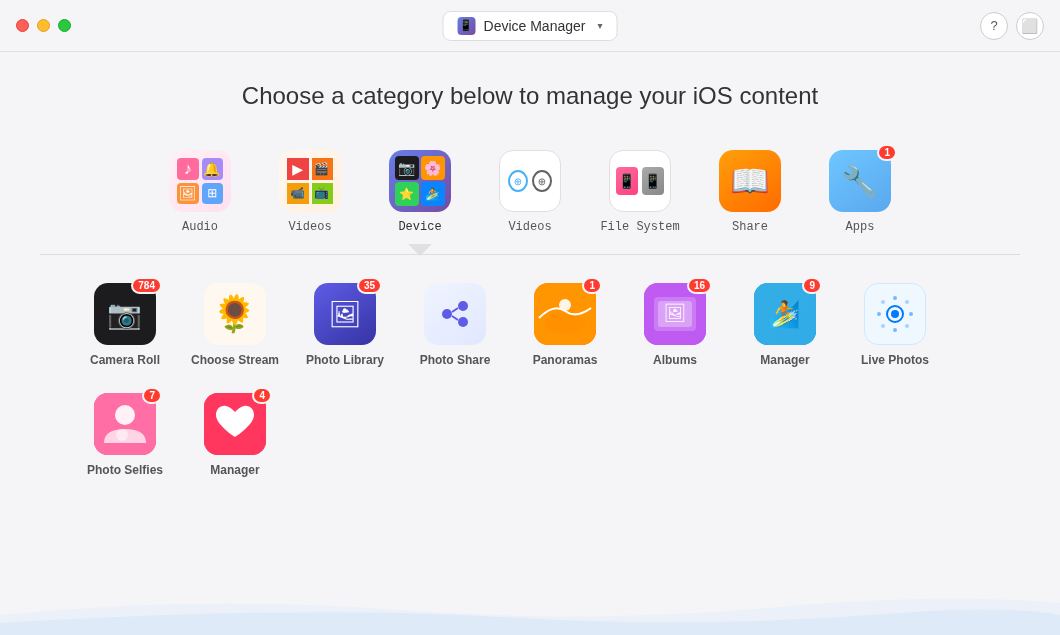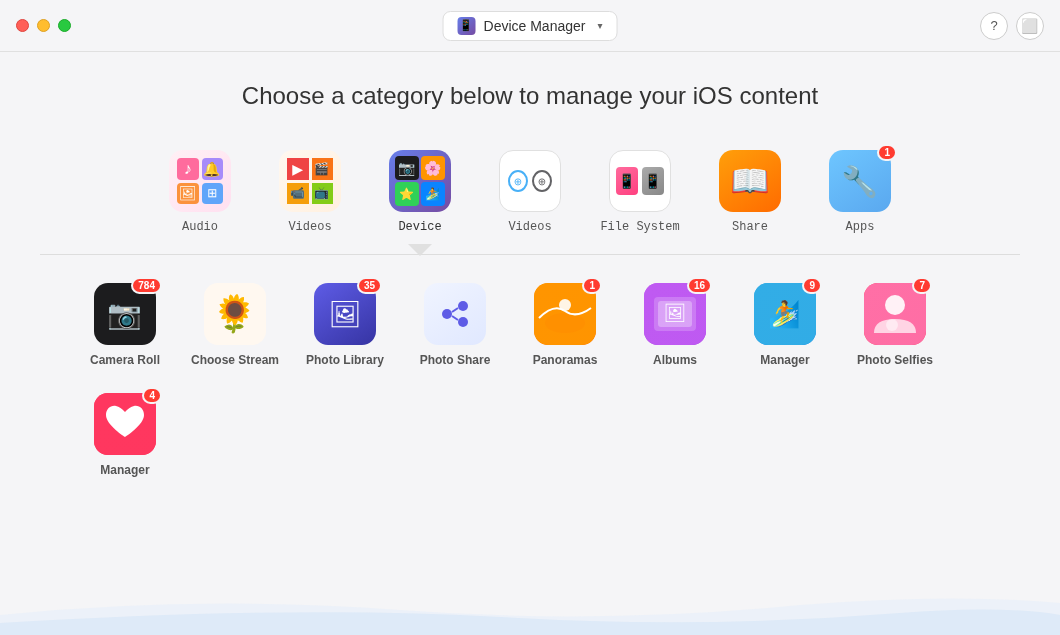--- a/index.html
+++ b/index.html
@@ -633,6 +633,25 @@
       <span class="sub-label">Manager</span>
     </div>
 
+    <div class="sub-item">
+      <div class="sub-icon-wrap">
+        <div class="icon-live-photos sub-icon">
+          <svg width="40" height="40" viewBox="0 0 40 40">
+            <circle cx="20" cy="20" r="8" fill="none" stroke="#007aff" stroke-width="2"></circle>
+            <circle cx="20" cy="20" r="4" fill="#007aff"></circle>
+            <circle cx="20" cy="4" r="2" fill="#007aff" opacity="0.5"></circle>
+            <circle cx="20" cy="36" r="2" fill="#007aff" opacity="0.5"></circle>
+            <circle cx="4" cy="20" r="2" fill="#007aff" opacity="0.5"></circle>
+            <circle cx="36" cy="20" r="2" fill="#007aff" opacity="0.5"></circle>
+            <circle cx="8" cy="8" r="2" fill="#007aff" opacity="0.3"></circle>
+            <circle cx="32" cy="8" r="2" fill="#007aff" opacity="0.3"></circle>
+            <circle cx="8" cy="32" r="2" fill="#007aff" opacity="0.3"></circle>
+            <circle cx="32" cy="32" r="2" fill="#007aff" opacity="0.3"></circle>
+          </svg>
+        </div>
+      </div>
+      <span class="sub-label">Live Photos</span>
+    </div>
 
 
     <div class="sub-item">

